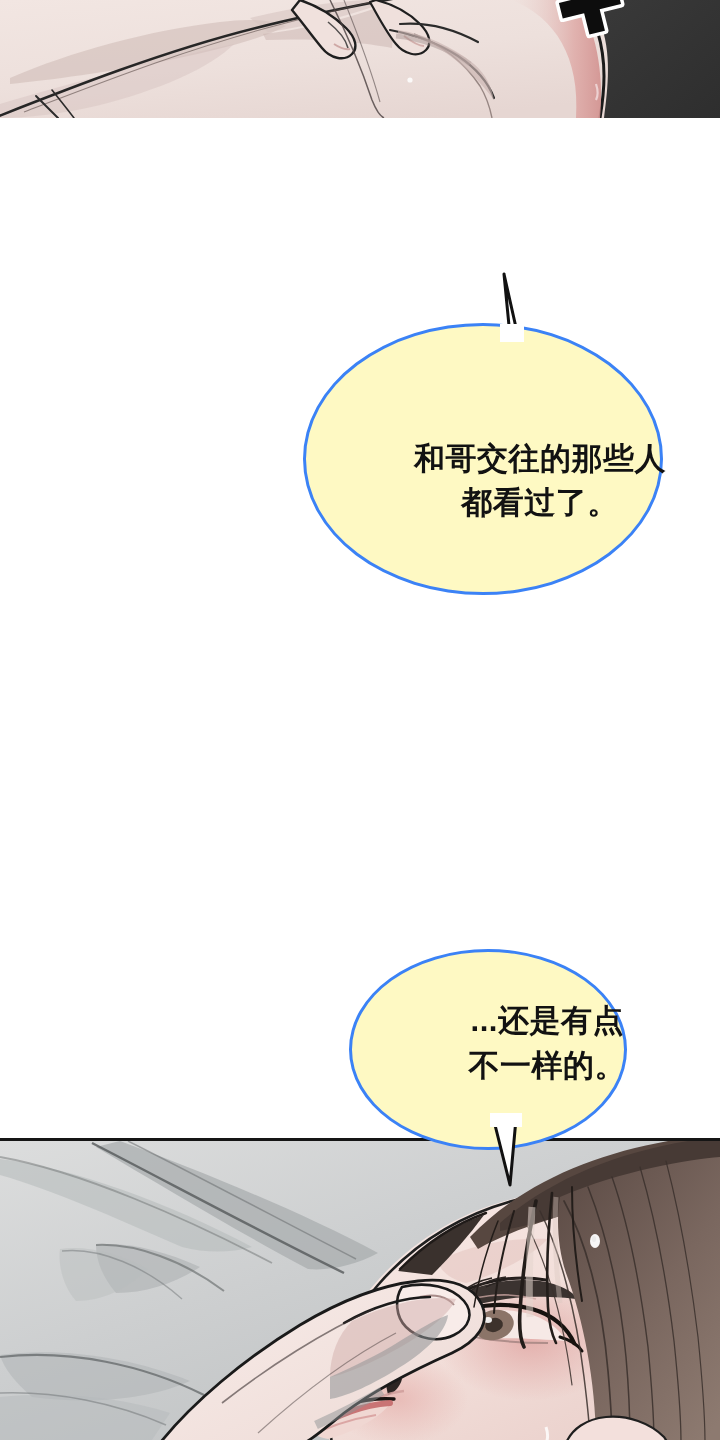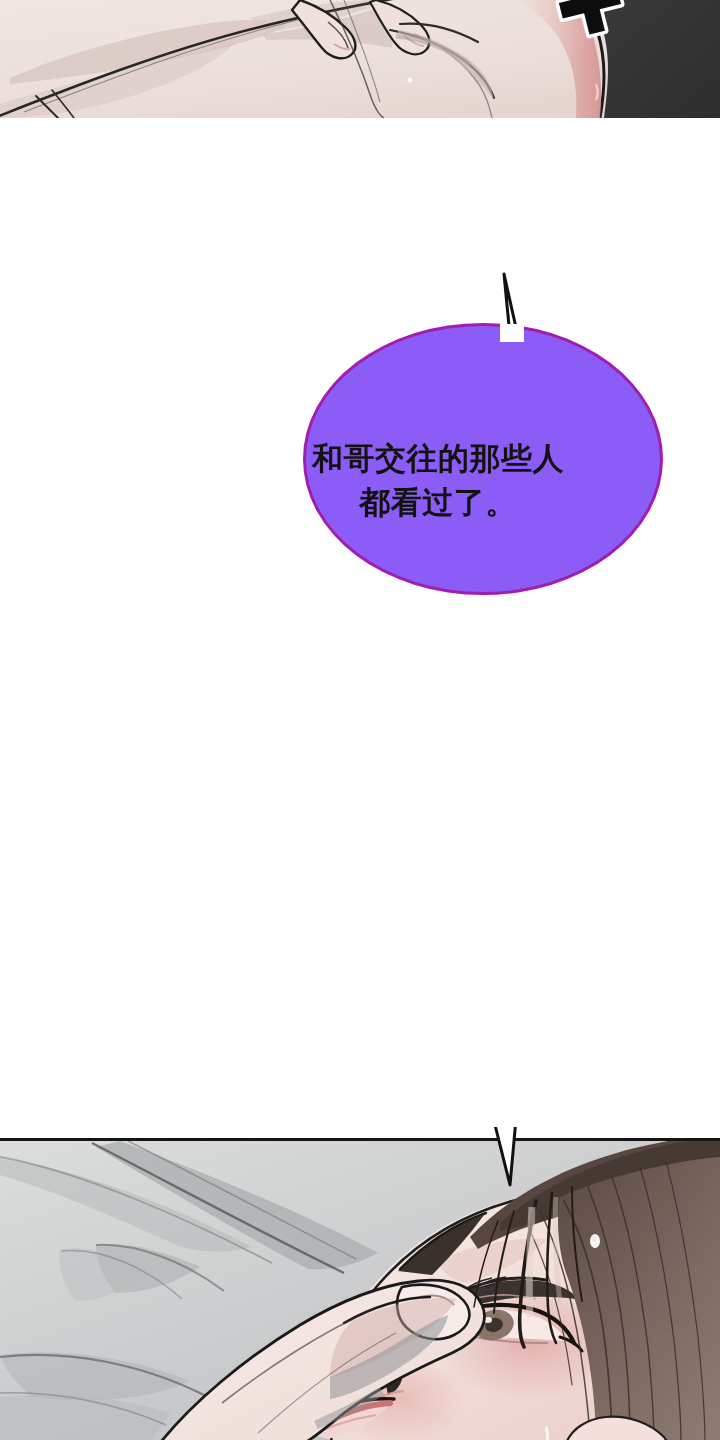--- a/index.html
+++ b/index.html
@@ -50,12 +50,12 @@
   .bubble {
     position: absolute;
     box-sizing: border-box;
-    background: #8b5cf6;
-    border: 3px solid #a21caf;
+    background: #fef9c3;
+    border: 3px solid #3b82f6;
     border-radius: 50%;
     display: flex;
     align-items: center;
-    justify-content: flex-start;
+    justify-content: flex-end;
   }
   .bubble-text {
     text-align: center;

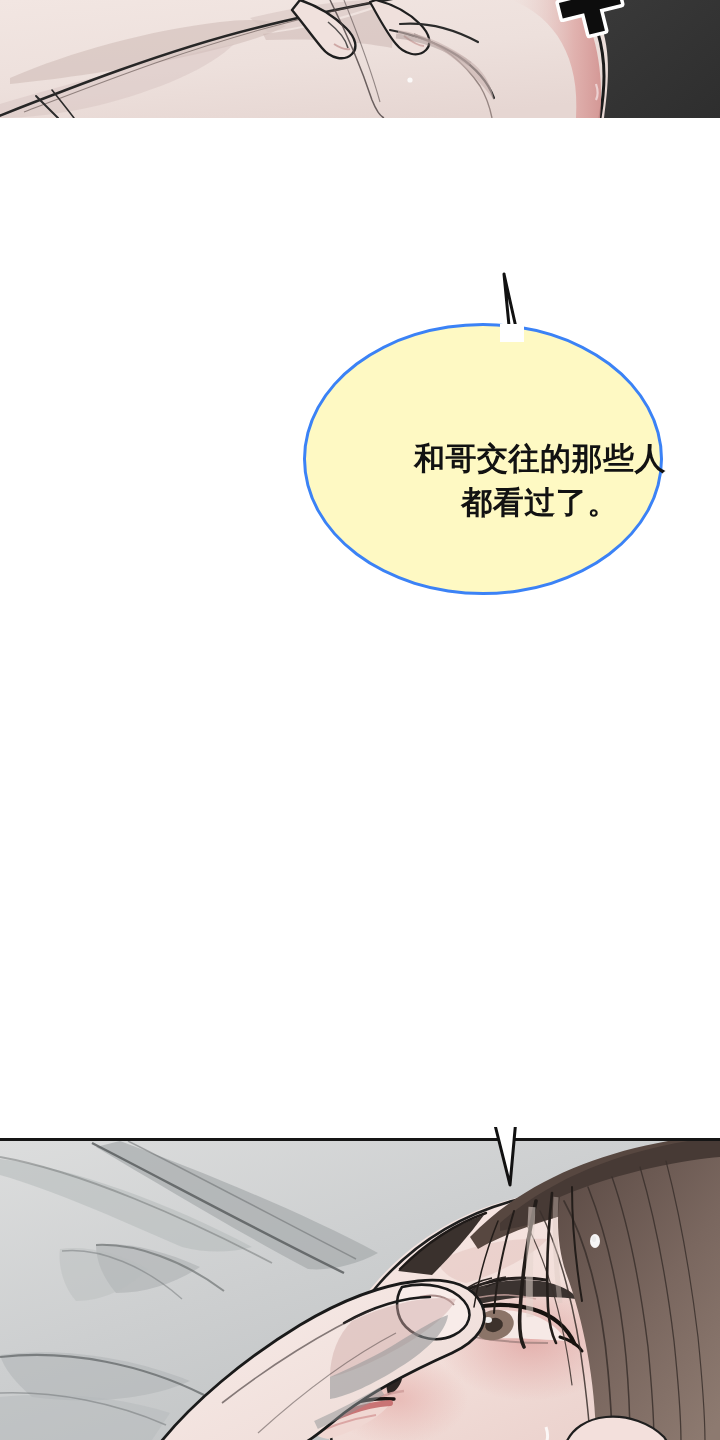--- a/index.html
+++ b/index.html
@@ -198,6 +198,10 @@
     </div>
 
 
+    <div class="bubble" id="bubble-3">
+      <div class="bubble-text">...还是有点
+不一样的。</div>
+    </div>
 
     <svg class="tail-svg" id="tail-3" width="90" height="110" viewBox="0 0 90 110">
       <path d="M24,8 L40,72 L46,6 Z" fill="#ffffff" stroke="#111111" stroke-width="3" stroke-linejoin="round"></path>

